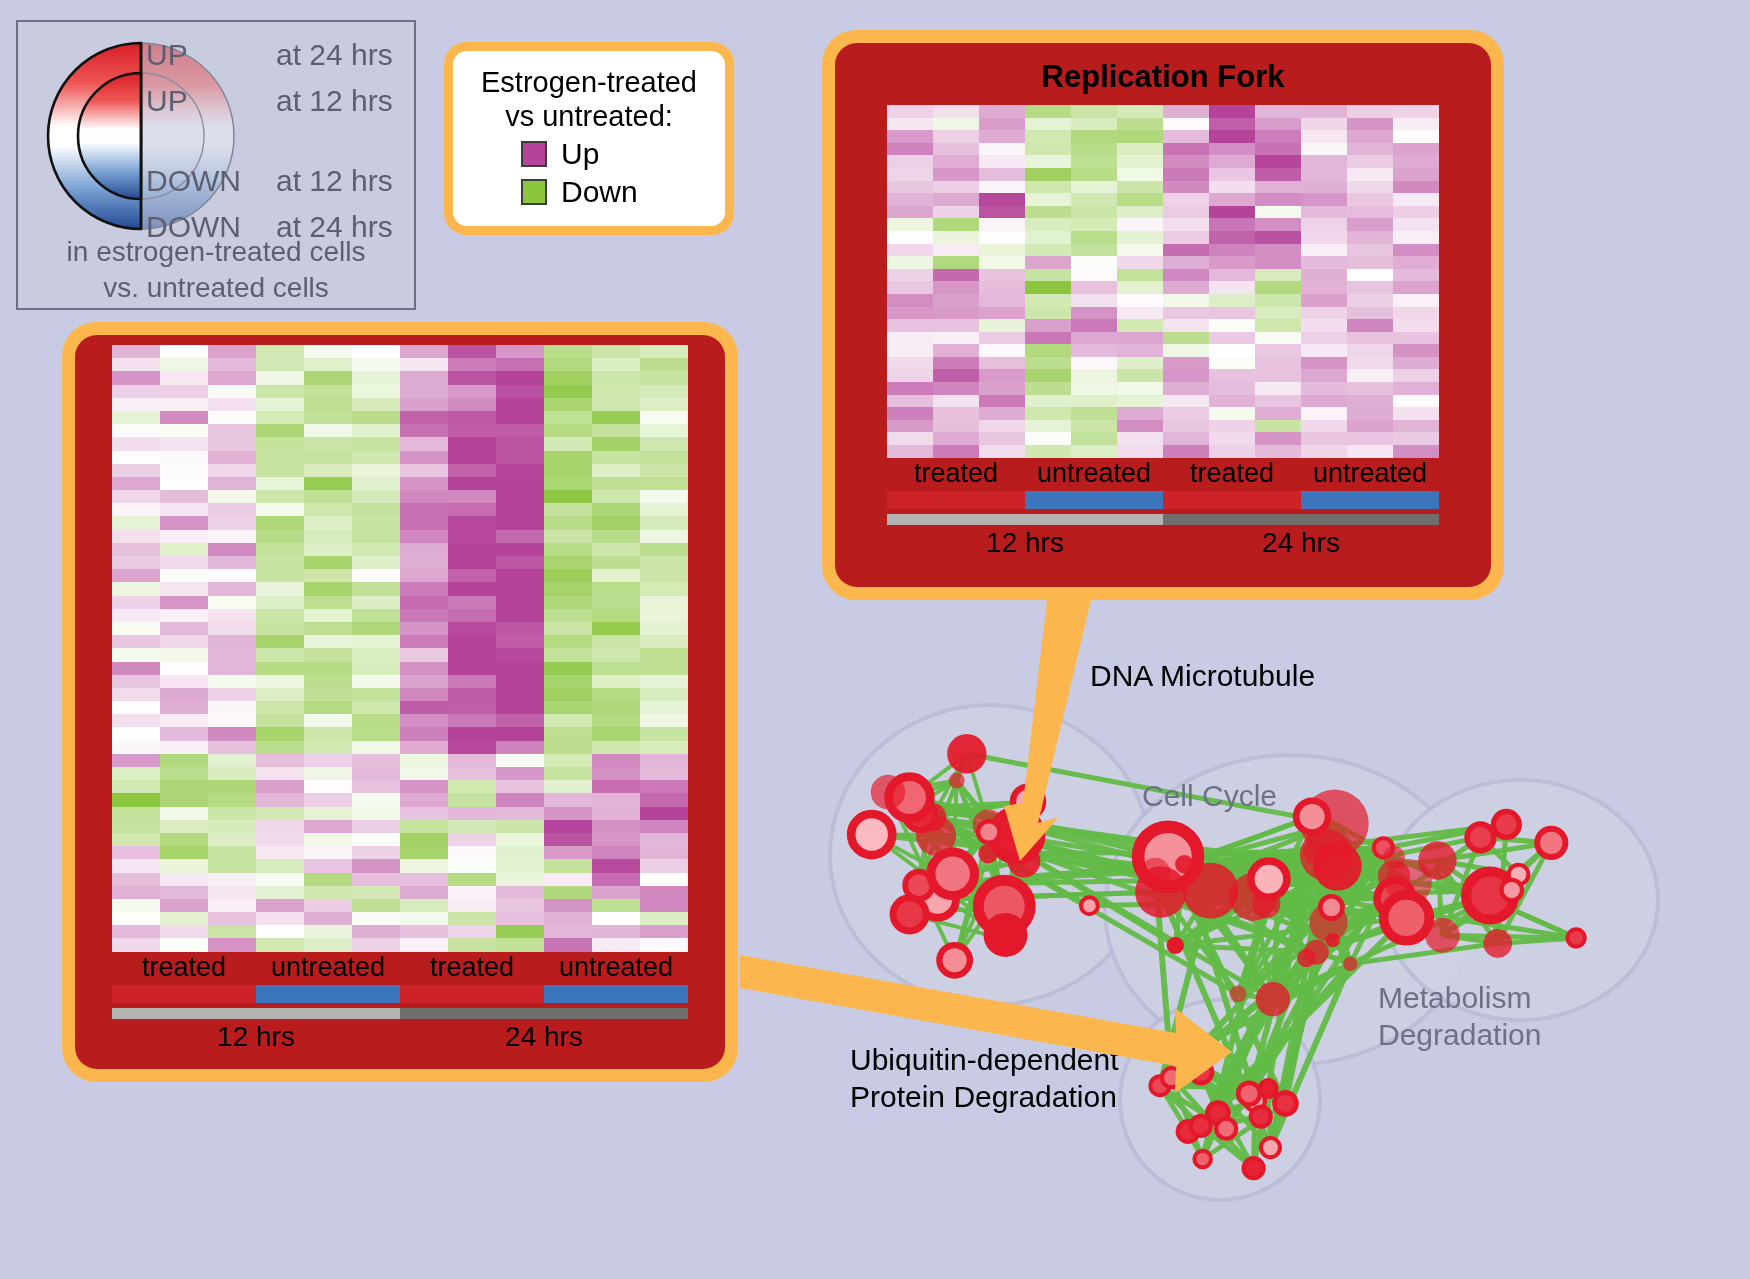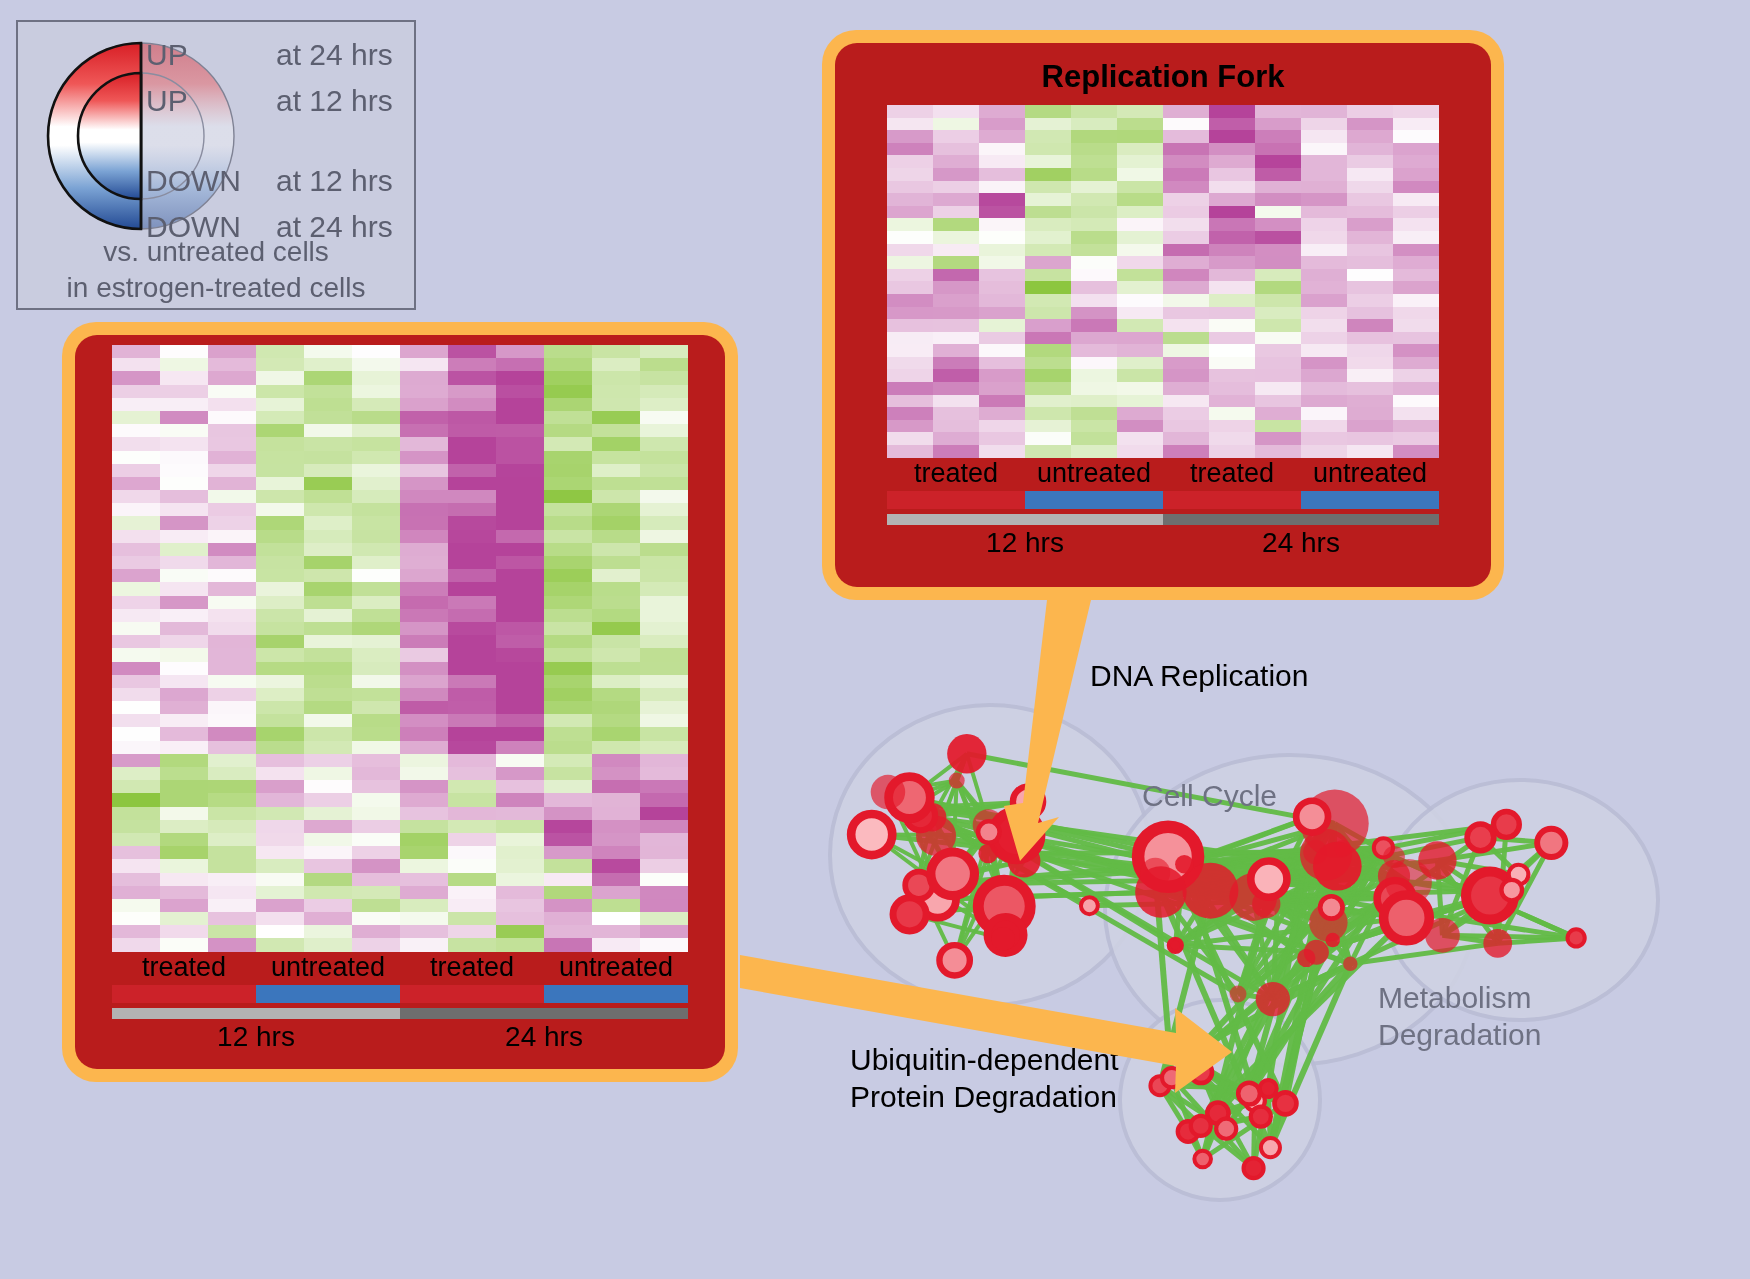--- a/index.html
+++ b/index.html
@@ -128,6 +128,20 @@
     </div>
   </div>
 
+  <div id="updown-legend">
+    <div class="inner">
+      <div class="ttl">Estrogen-treated</div>
+      <div class="ttl">vs untreated:</div>
+      <div class="sw-row">
+        <span class="sw" id="sw-up" style="background: rgb(181, 67, 154);"></span>
+        <span class="sw-lbl">Up</span>
+      </div>
+      <div class="sw-row">
+        <span class="sw" id="sw-down" style="background: rgb(140, 198, 63);"></span>
+        <span class="sw-lbl">Down</span>
+      </div>
+    </div>
+  </div>
 
   <div class="panel" id="panel-apc">
     <div class="inner">

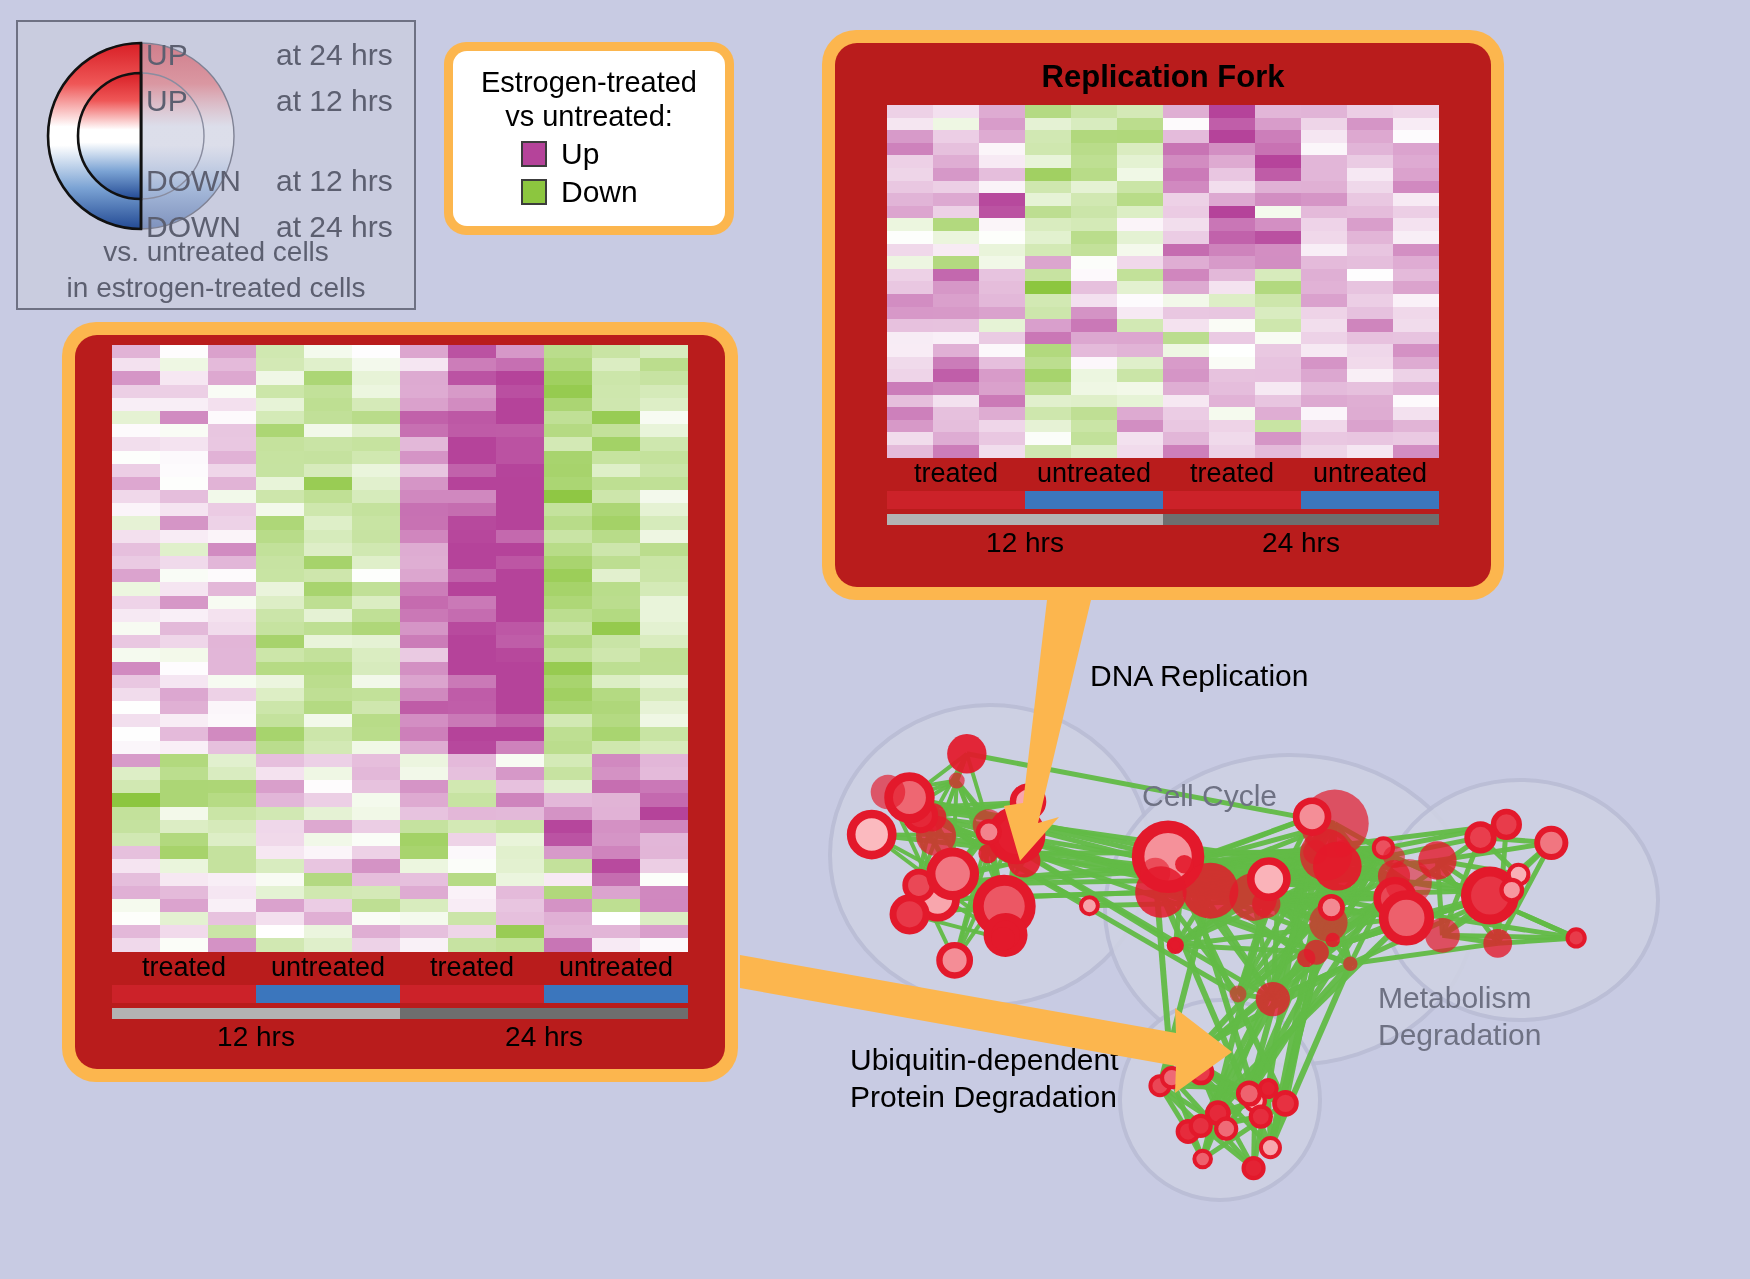--- a/index.html
+++ b/index.html
@@ -123,8 +123,8 @@
     </div>
 
     <div class="key-foot">
+      <div>in estrogen-treated cells</div>
       <div>vs. untreated cells</div>
-      <div>in estrogen-treated cells</div>
     </div>
   </div>
 

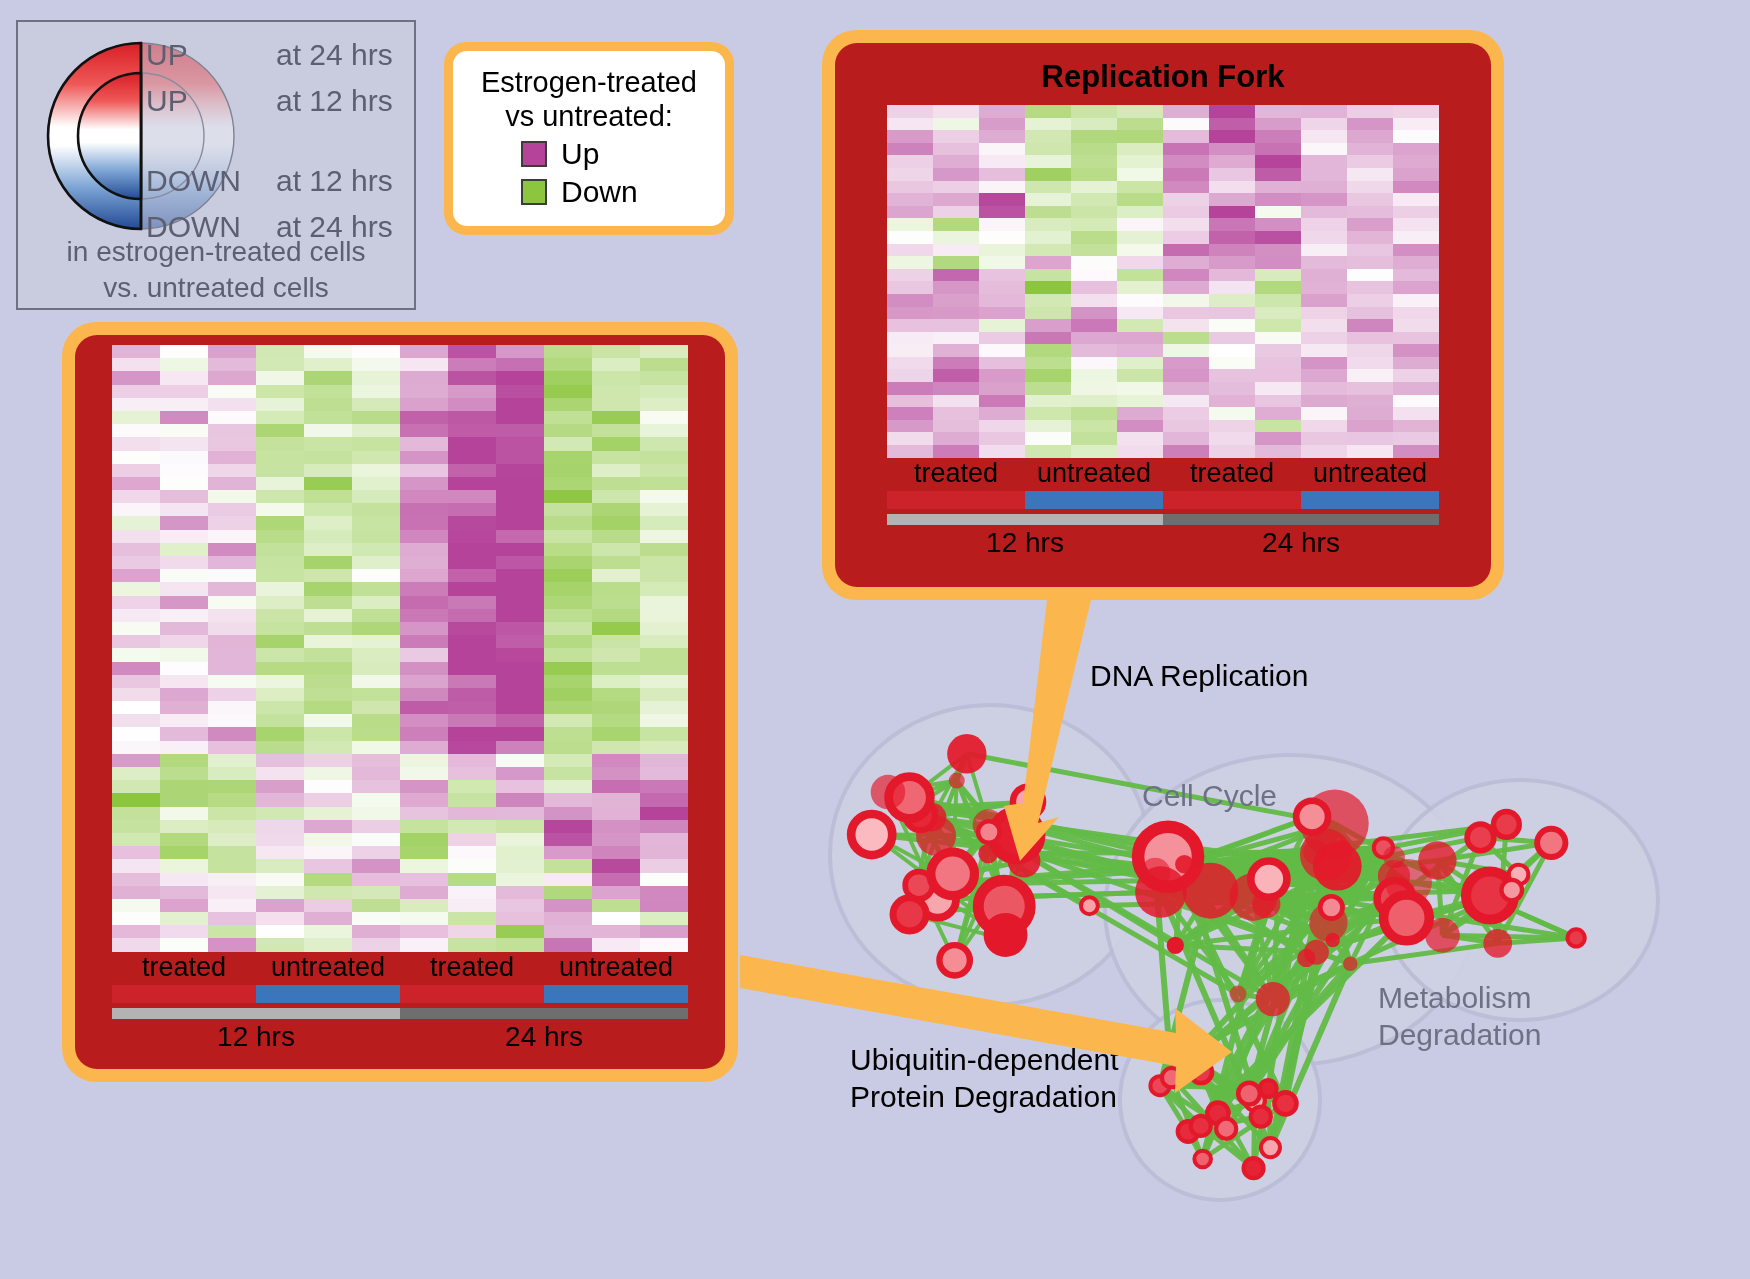--- a/index.html
+++ b/index.html
@@ -1468,7 +1468,7 @@
         <circle cx="493.57051483229714" cy="558.1690009276281" r="9.973393083537646" fill="rgb(228,35,52)" stroke="#e3192b" stroke-width="4.188825095085811"></circle>
       </svg>
 
-    <div class="netlabel" style="left:330px;top:48px;">DNA Replication</div>
+    <div class="netlabel" style="left:330px;top:48px;">DNA Microtubule</div>
     <div class="netlabel grey" style="left:382px;top:168px;">Cell Cycle</div>
     <div class="netlabel grey" style="left:618px;top:370px;">
       <div>Metabolism</div>

